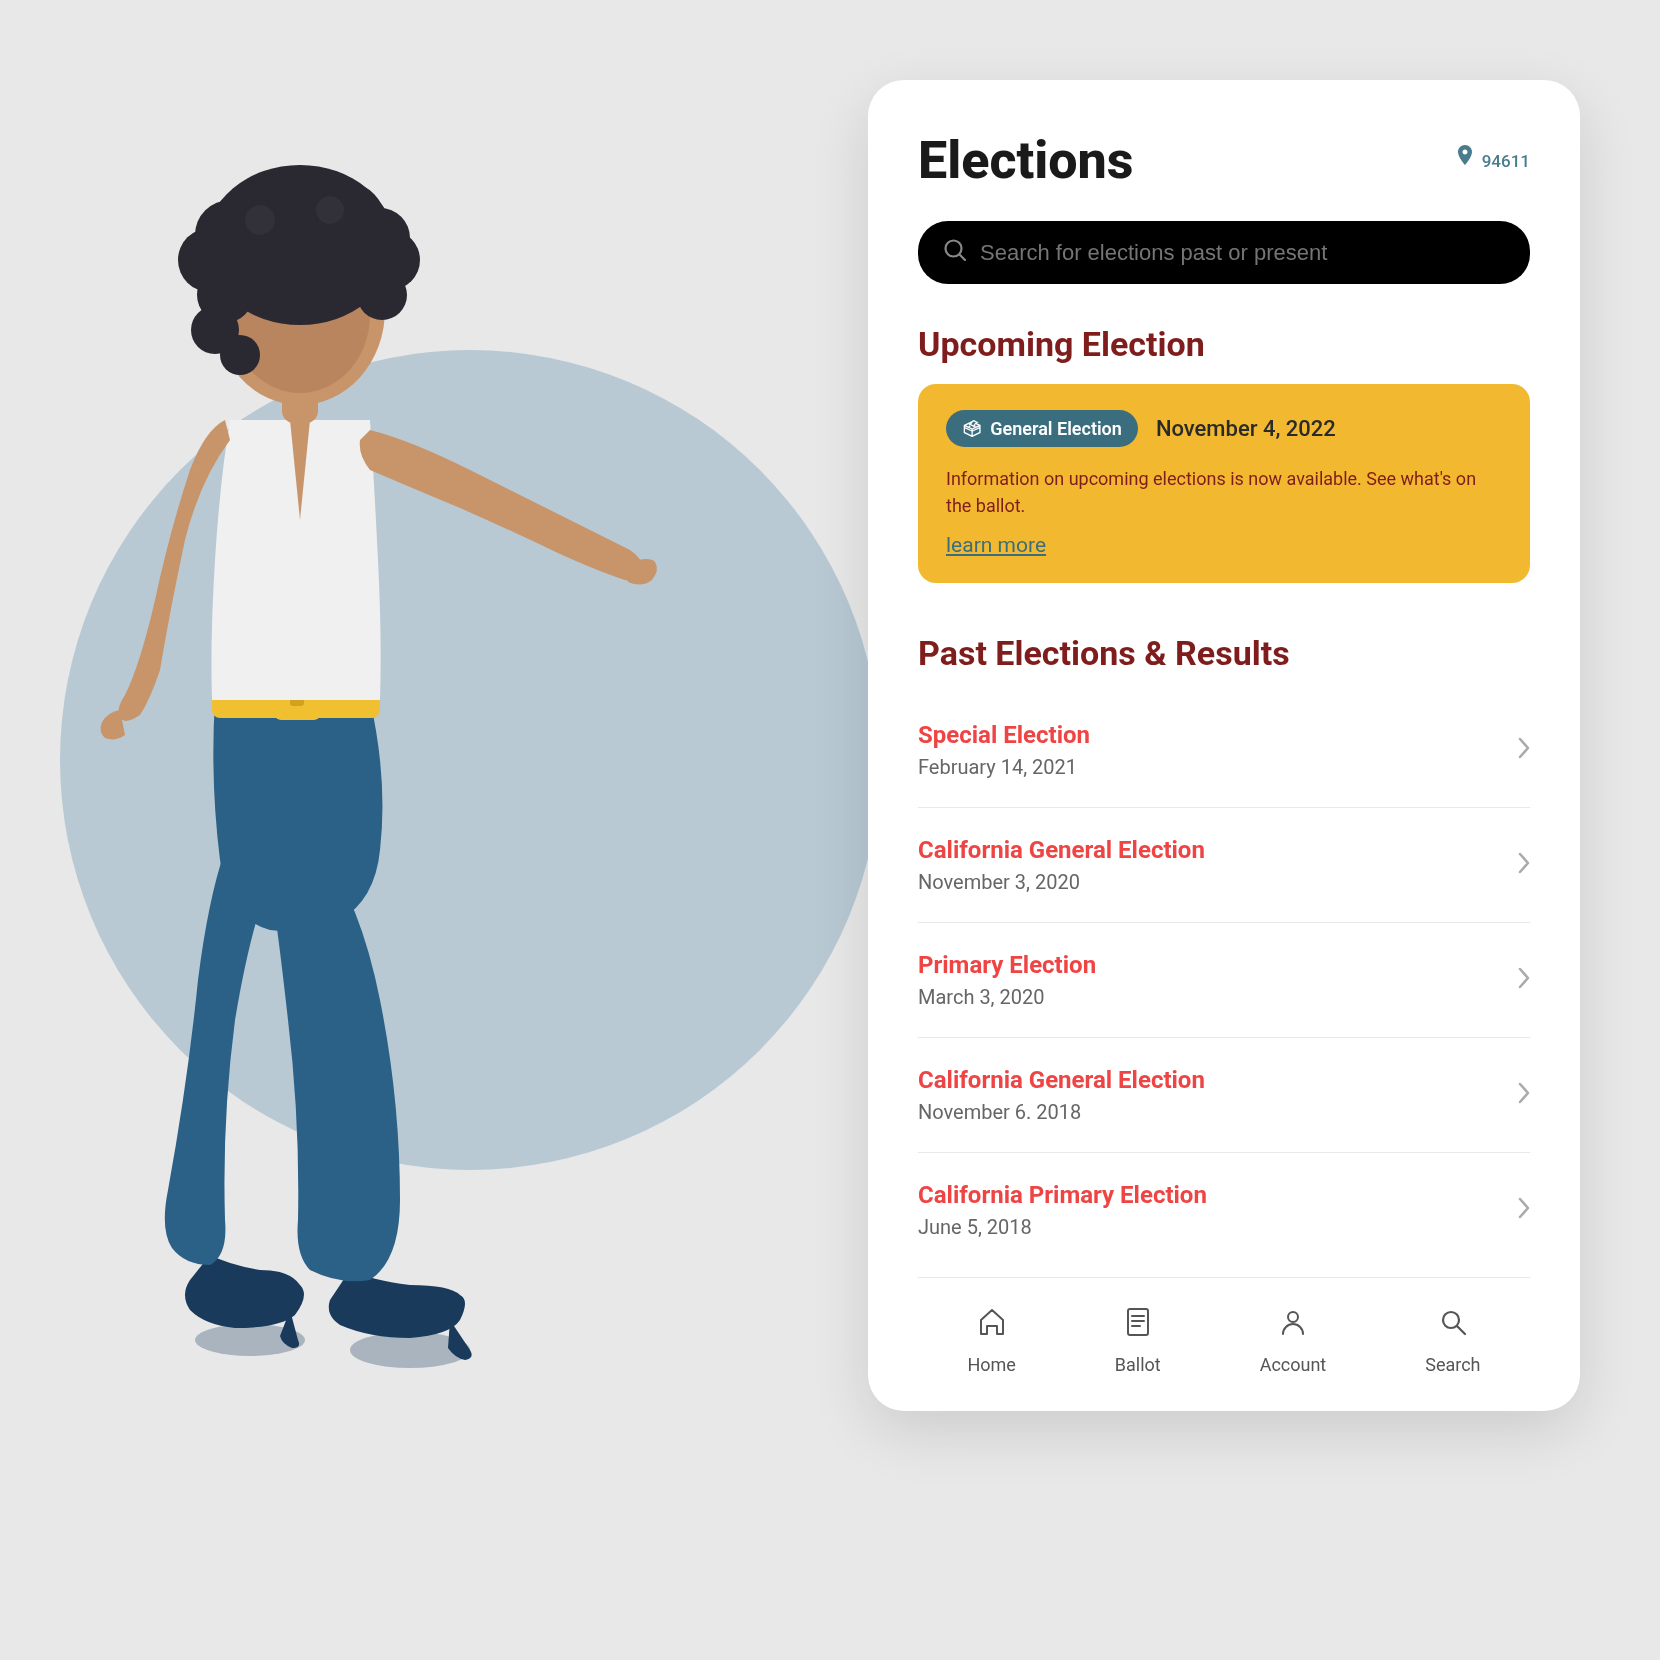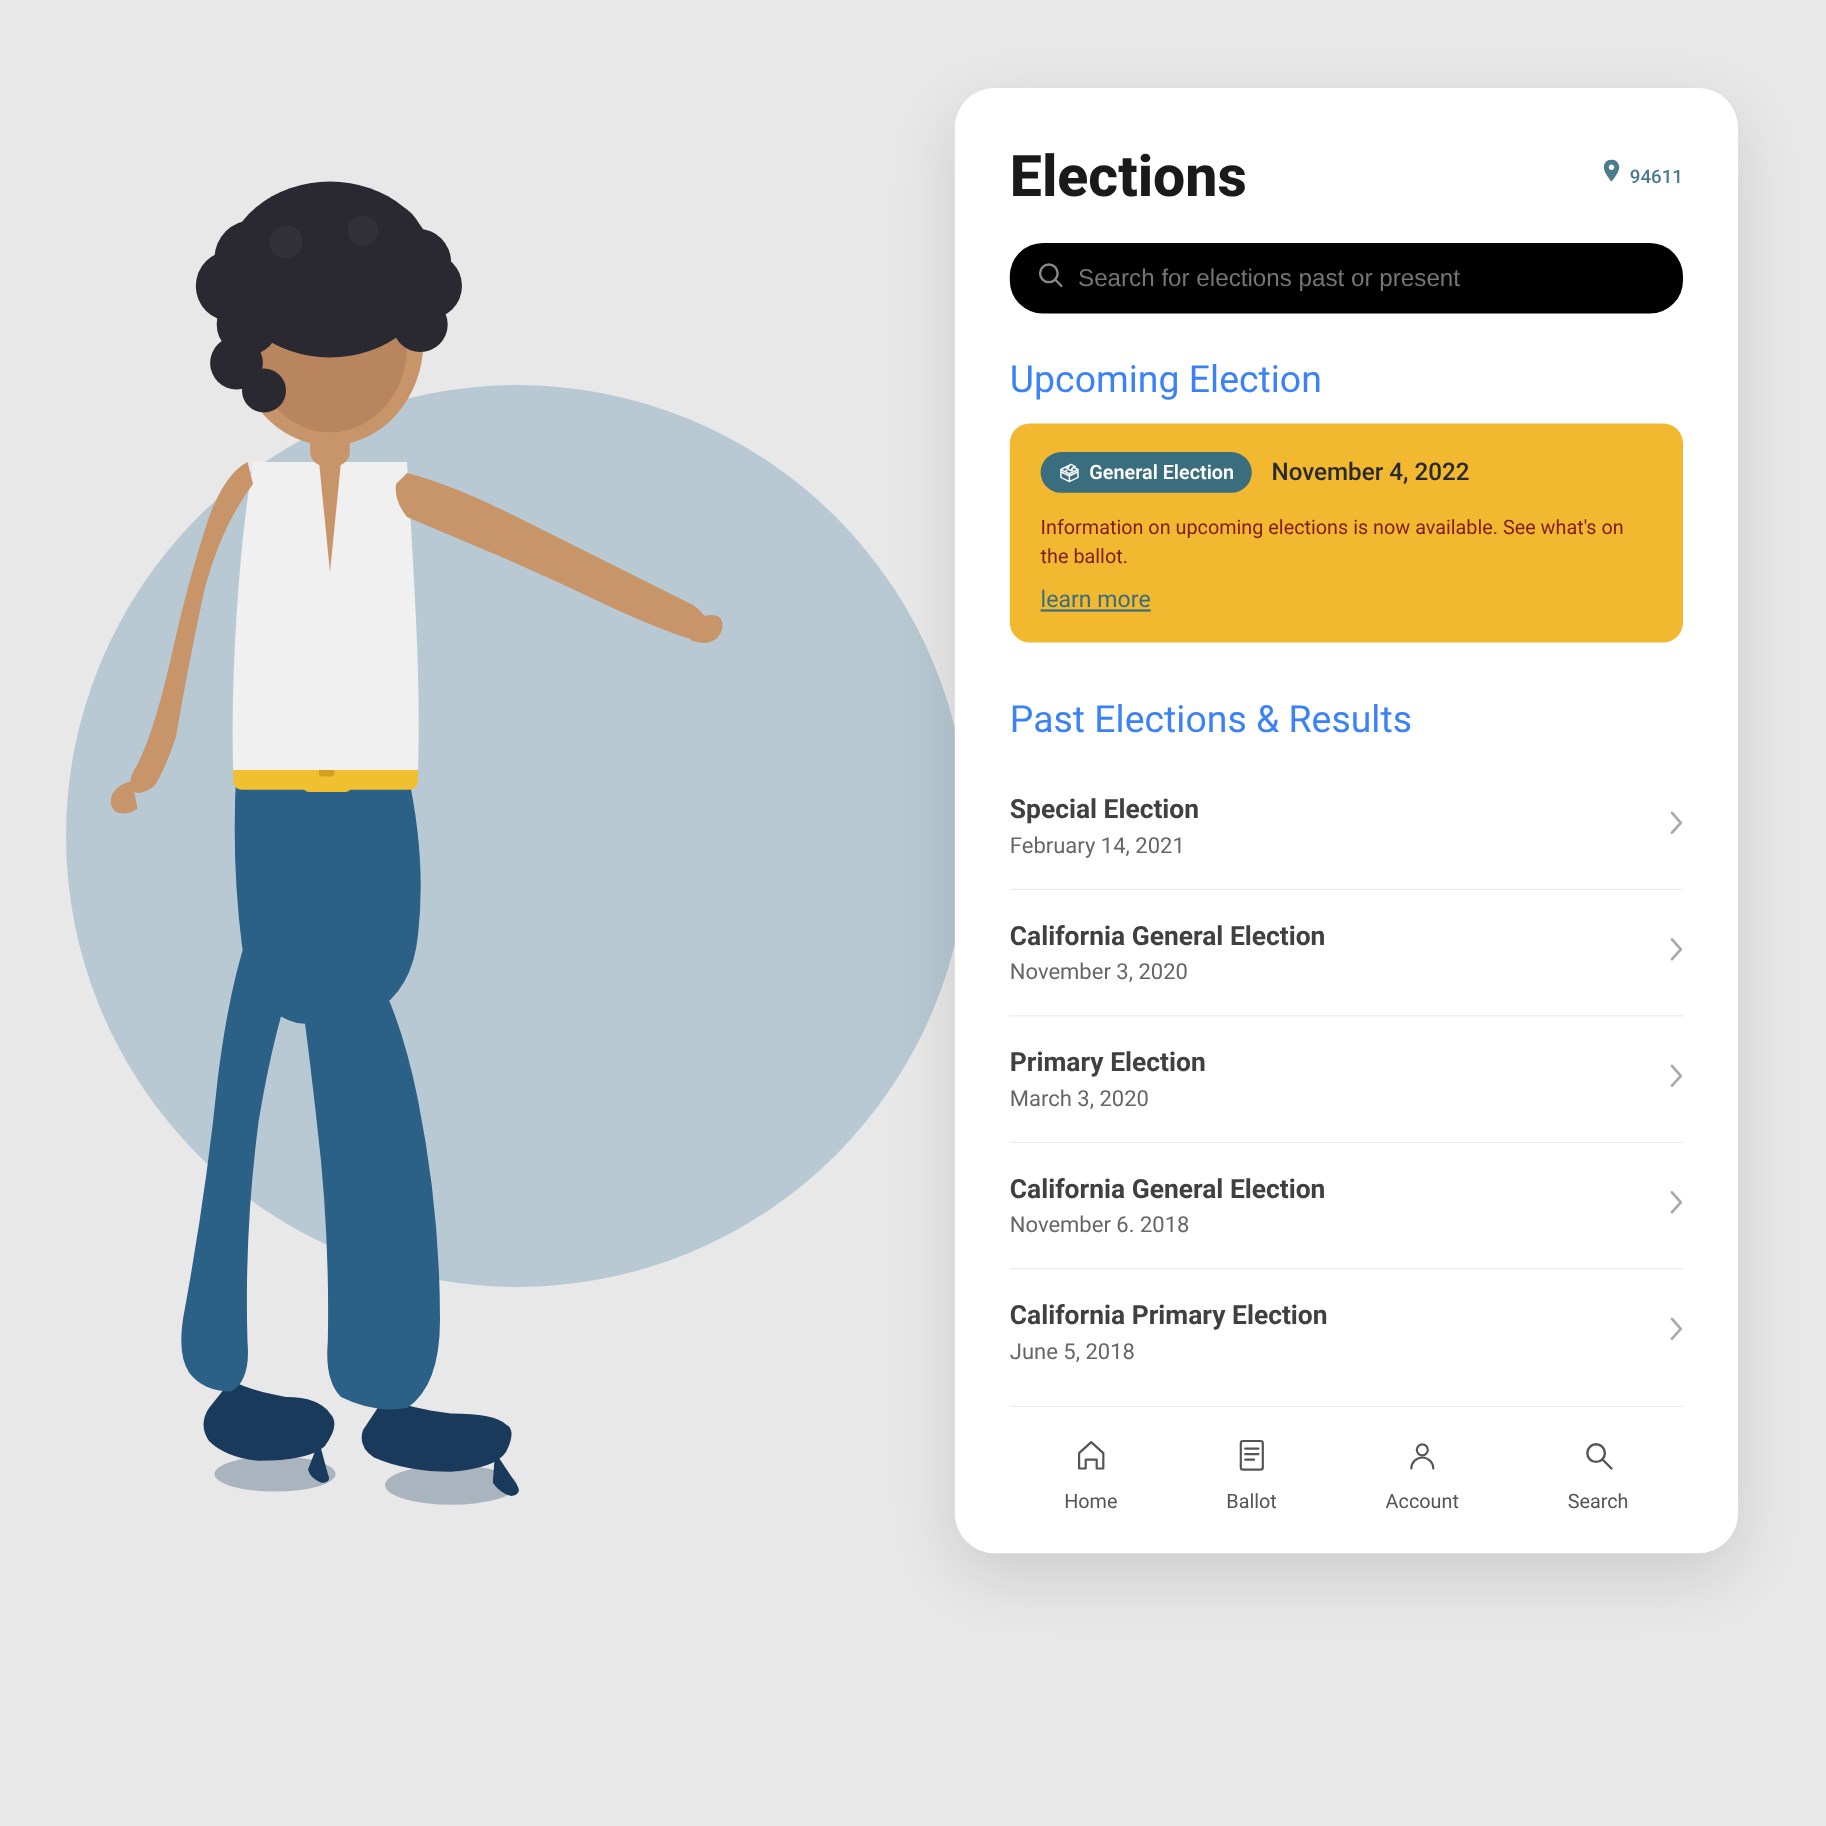--- a/index.html
+++ b/index.html
@@ -99,8 +99,8 @@
 
     .section-title {
       font-size: 34px;
-      font-weight: 400;
-      color: #3b82f6;
+      font-weight: 700;
+      color: #7f1d1d;
       margin-bottom: 20px;
     }
 

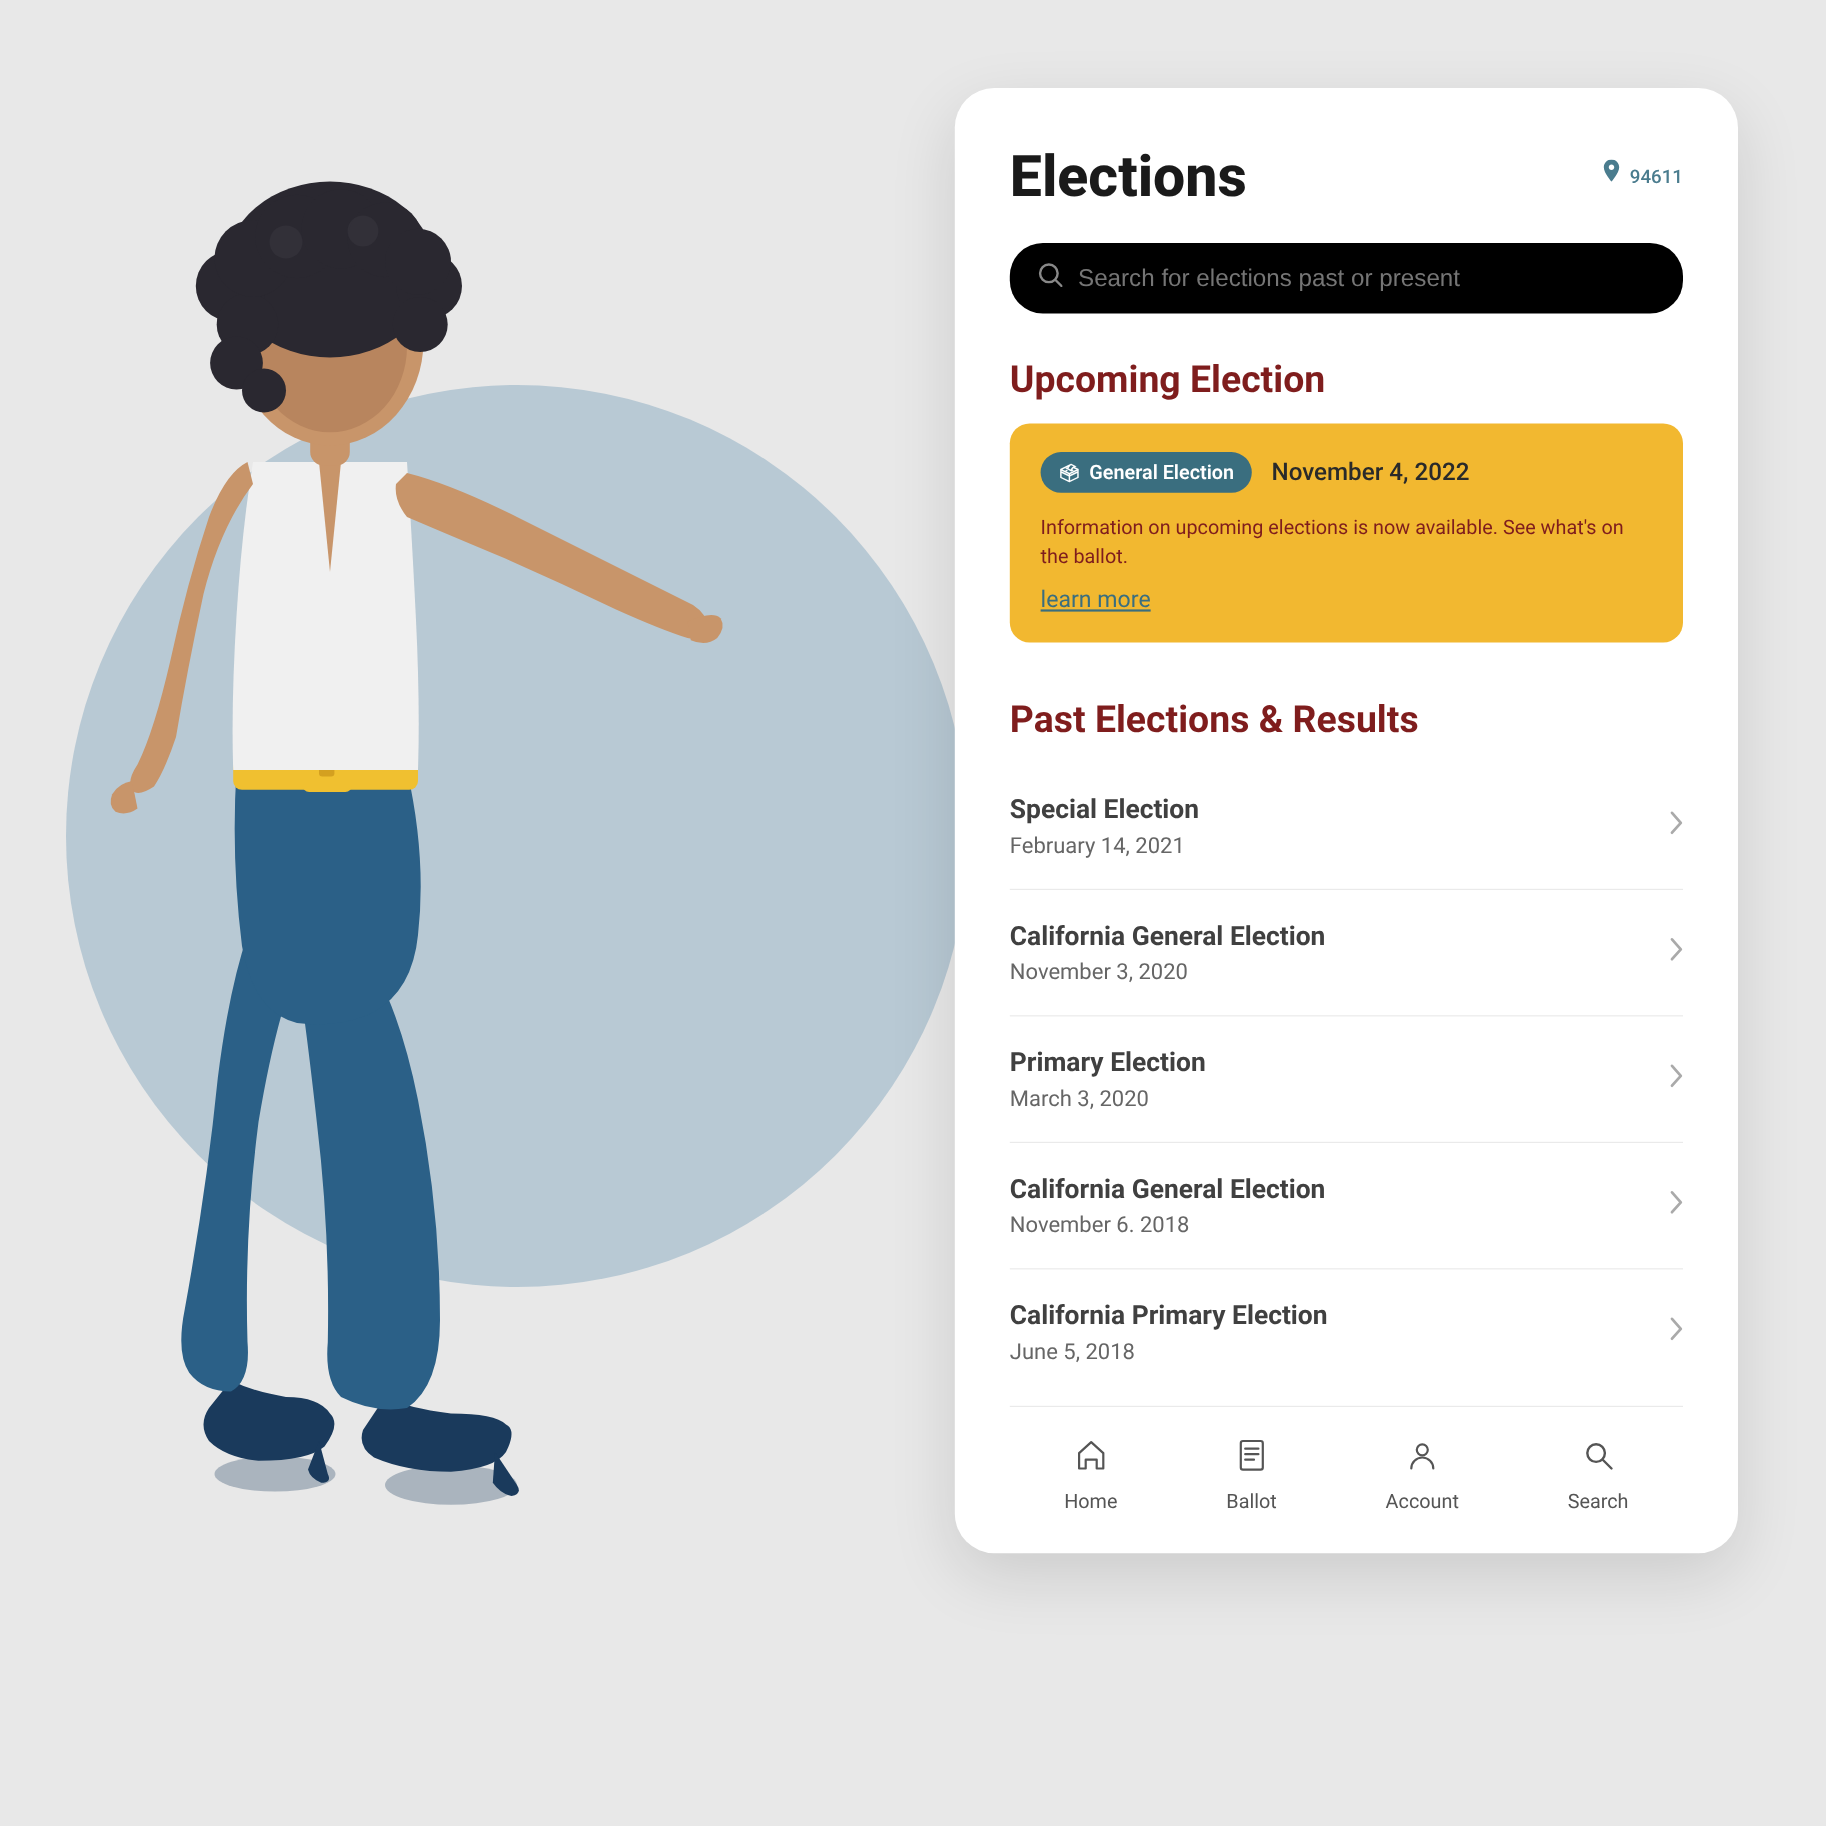--- a/index.html
+++ b/index.html
@@ -176,7 +176,7 @@
     .election-item-title {
       font-size: 24px;
       font-weight: 700;
-      color: #404040;
+      color: #ef4444;
       margin-bottom: 6px;
     }
 

